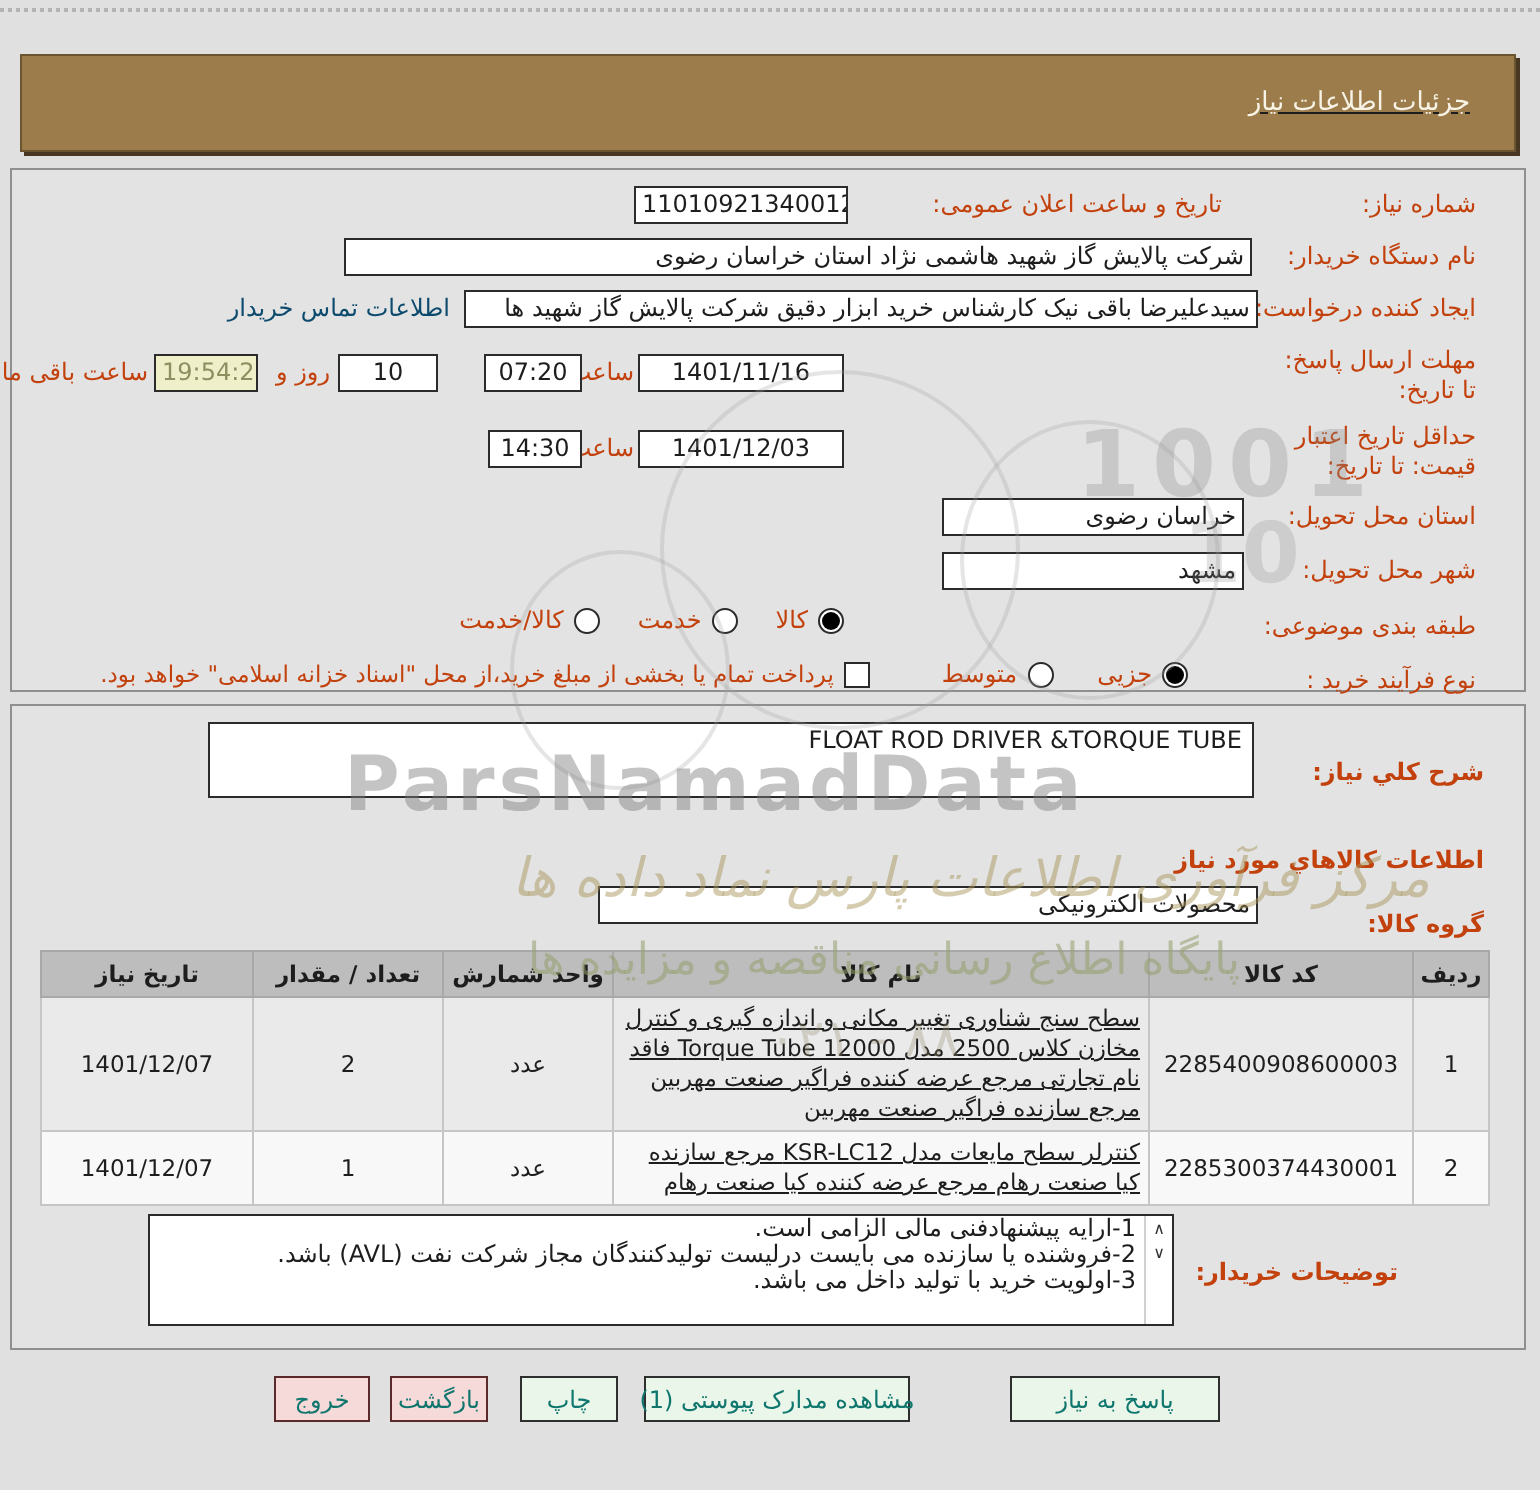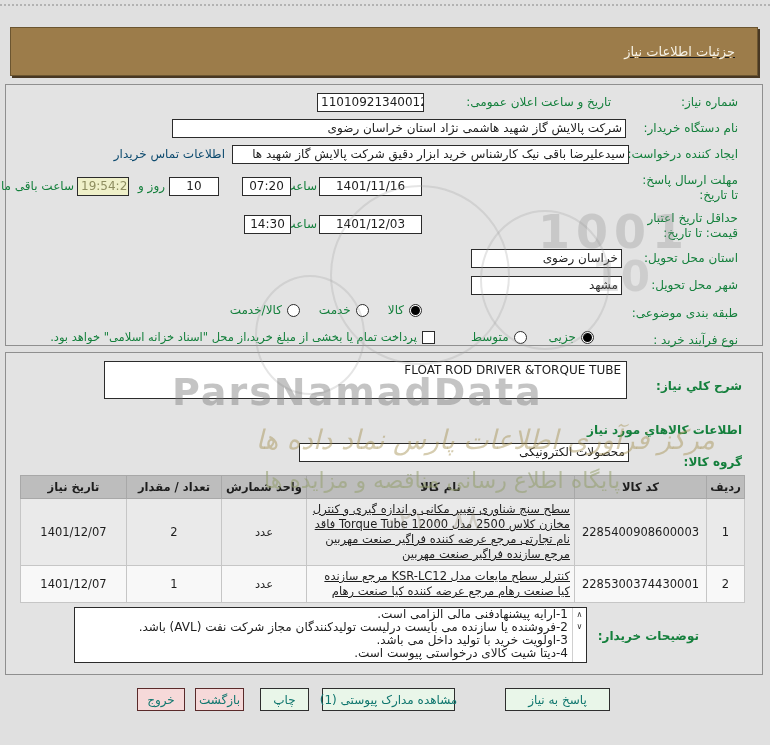--- a/index.html
+++ b/index.html
@@ -32,7 +32,7 @@
   #gbox1 { top:84px; height:262px; }
   #gbox2 { top:352px; height:323px; }
 
-  .lbl { position:absolute; white-space:nowrap; color:#15803d; }
+  .lbl { position:absolute; white-space:nowrap; color:#c2410c; }
   .lbl.b { font-weight:bold;margin-top:10px; }
   .field {
     position:absolute; background:#fff; border:1px solid #2b2b2b;

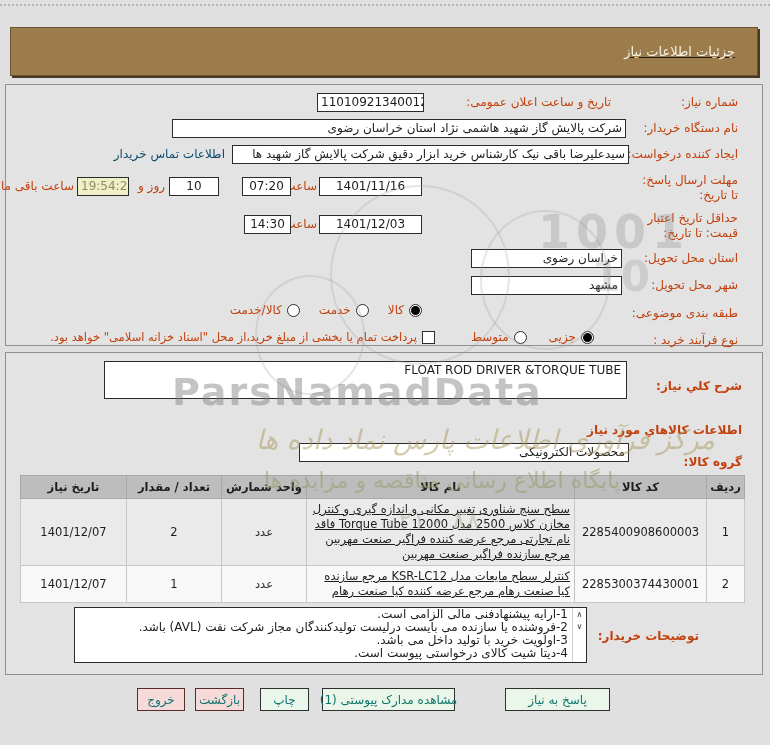--- a/index.html
+++ b/index.html
@@ -244,7 +244,6 @@
       <div>1-ارایه پیشنهادفنی مالی الزامی است.</div>
       <div>2-فروشنده یا سازنده می بایست درلیست تولیدکنندگان مجاز شرکت نفت (AVL)  باشد.</div>
       <div>3-اولویت خرید با  تولید داخل می باشد.</div>
-      <div>4-دیتا شیت کالای درخواستی پیوست است.</div>
     </div>
   </div>
 </div>

